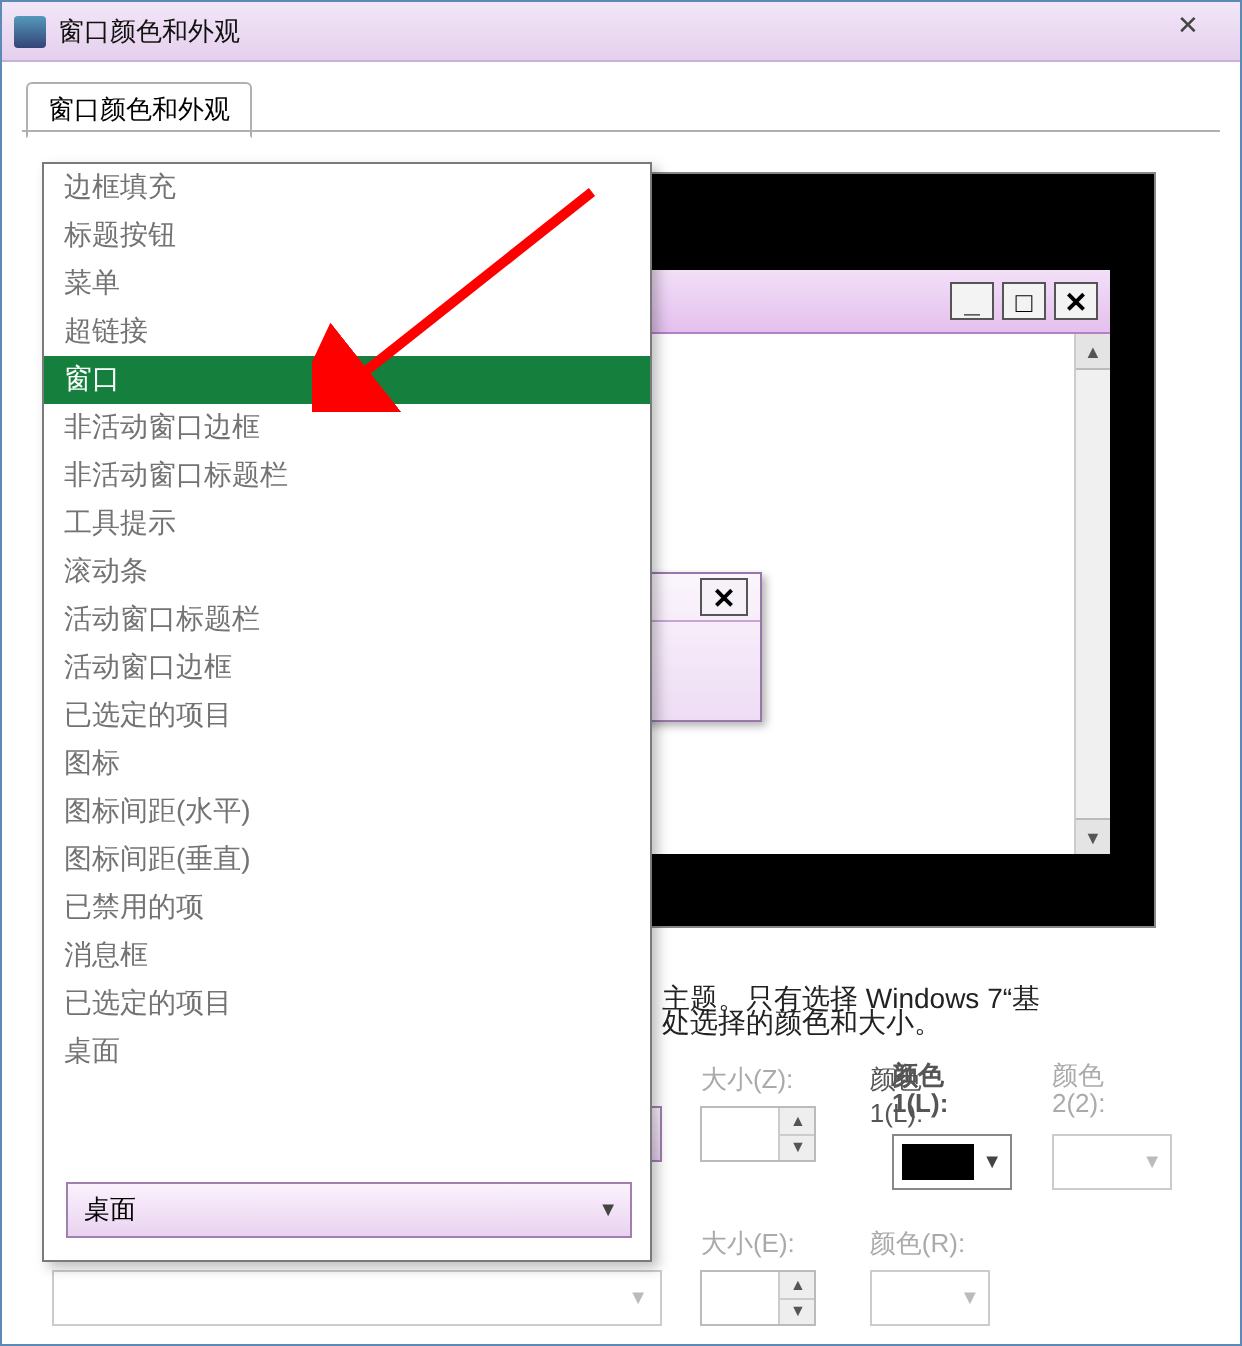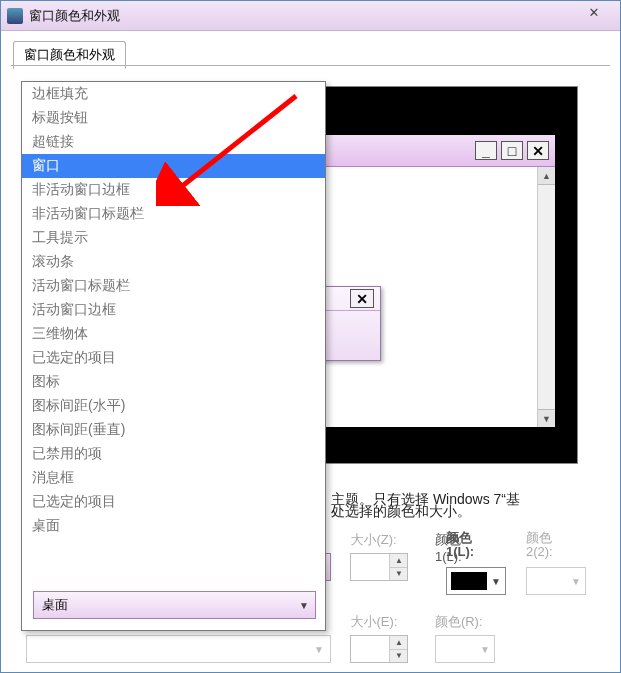--- a/index.html
+++ b/index.html
@@ -205,6 +205,7 @@
     <div class="dropdown" id="dd">
         <div class="opt">边框填充</div>
         <div class="opt">标题按钮</div>
+        <div class="opt">菜单</div>
         <div class="opt">超链接</div>
         <div class="opt sel">窗口</div>
         <div class="opt">非活动窗口边框</div>

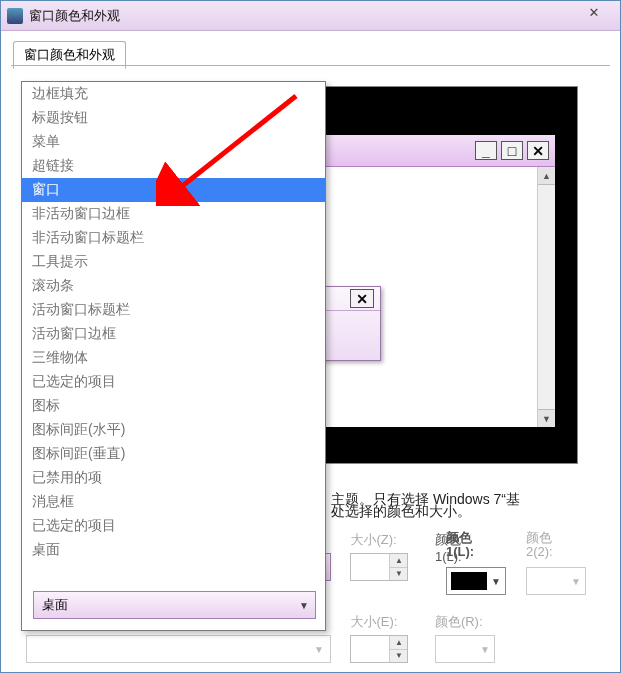--- a/index.html
+++ b/index.html
@@ -65,7 +65,7 @@
   
   .dropdown { position:absolute; left:20px; top:50px; width:305px; height:550px; background:#fff; border:1px solid #7a7a7a; box-shadow:3px 3px 6px rgba(0,0,0,.25); z-index:50; overflow:hidden; }
   .dropdown .opt { height:24px; padding:0 10px; font-size:14px; display:flex; align-items:center; color:#737373; cursor:default; }
-  .dropdown .opt.sel { background:#3b82f6; color:#fff;text-align:center; }
+  .dropdown .opt.sel { background:#15803d; color:#fff;text-align:center; }
   .dd-footer { position:absolute; left:11px; bottom:11px; width:283px; height:28px; border:1px solid #a17fb0; background:linear-gradient(#fbf2fd,#e9d2f0); display:flex; align-items:center; justify-content:space-between; padding:0 6px 0 8px; font-size:13px; }
   .dd-footer .tri { font-size:10px; color:#444; }
 

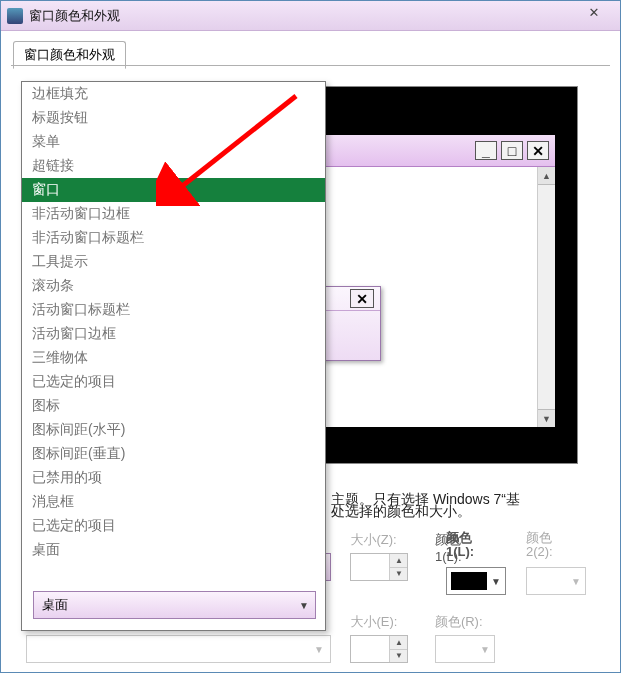--- a/index.html
+++ b/index.html
@@ -214,7 +214,6 @@
         <div class="opt">滚动条</div>
         <div class="opt">活动窗口标题栏</div>
         <div class="opt">活动窗口边框</div>
-        <div class="opt">三维物体</div>
         <div class="opt">已选定的项目</div>
         <div class="opt">图标</div>
         <div class="opt">图标间距(水平)</div>

